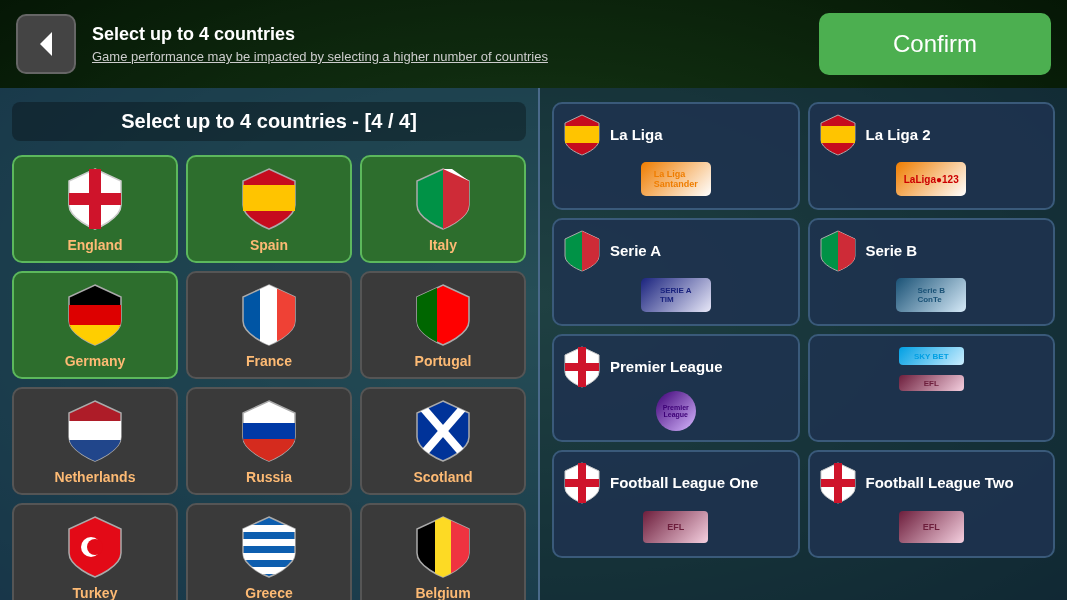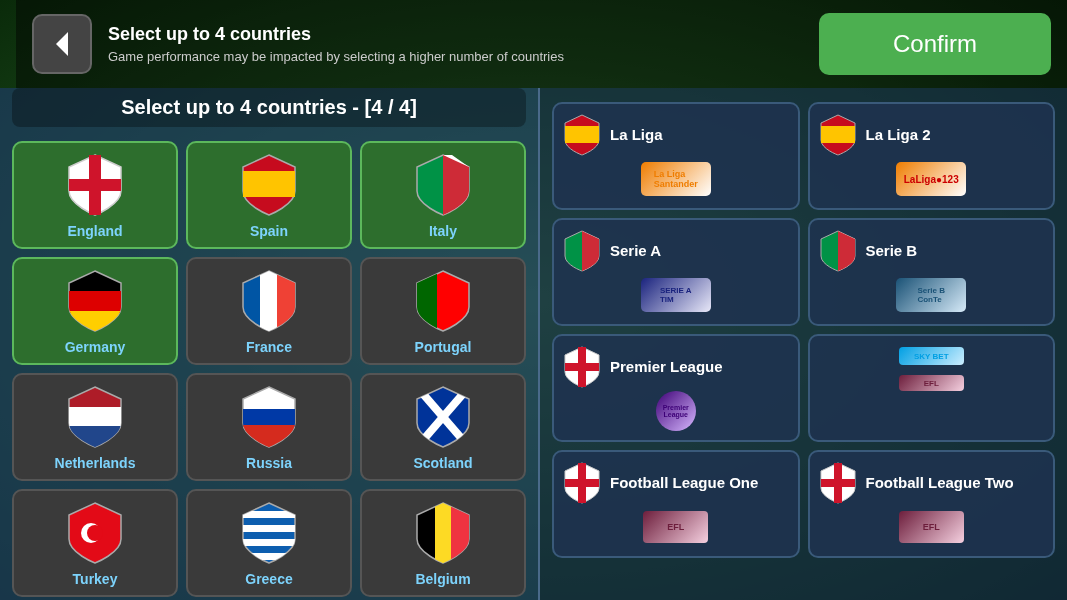--- a/index.html
+++ b/index.html
@@ -26,7 +26,6 @@
       padding: 10px 16px;
       height: 88px;
       gap: 16px;
-      margin-left: 16px;
     }
     .back-btn {
       width: 60px;

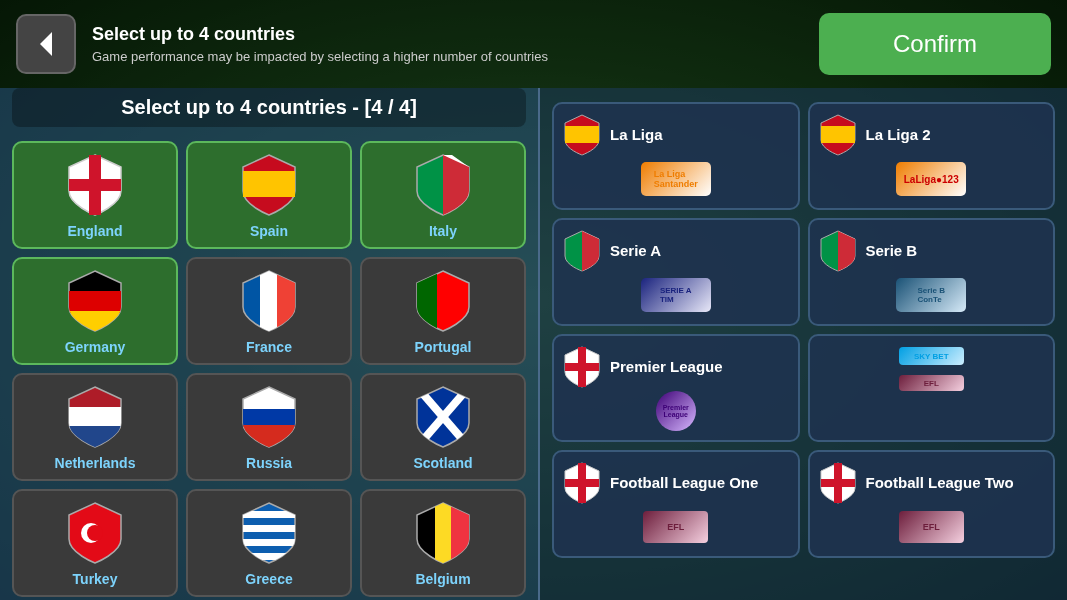--- a/index.html
+++ b/index.html
@@ -52,6 +52,7 @@
       font-size: 13px;
       color: #ccc;
       margin-top: 4px;
+      text-decoration: underline;
     }
     .confirm-btn {
       background: #4caf50;

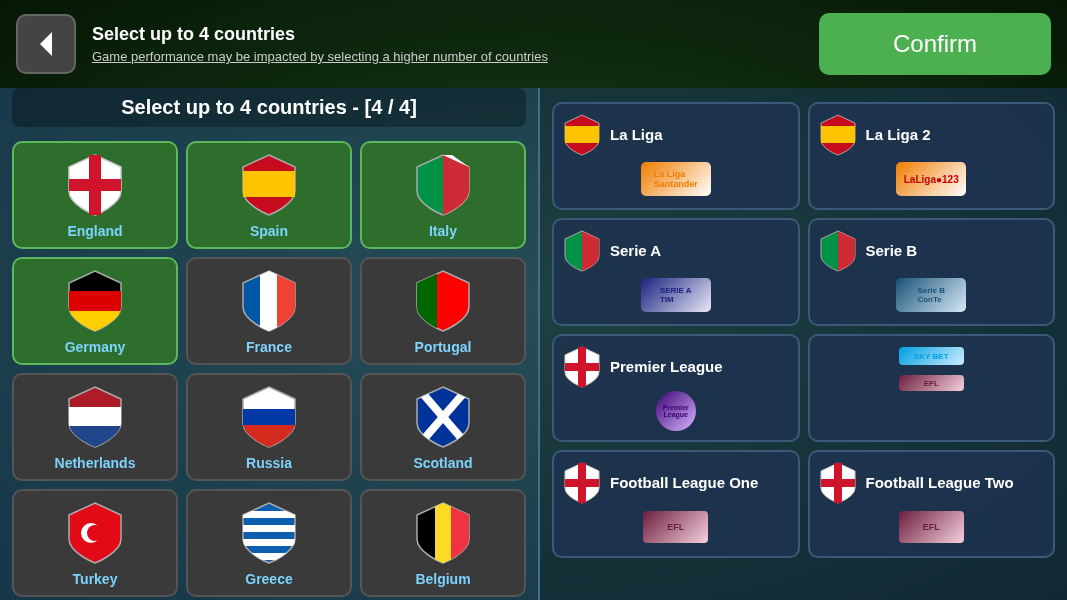--- a/index.html
+++ b/index.html
@@ -76,7 +76,7 @@
     .left-panel {
       width: 540px;
       background: rgba(30,60,100,0.7);
-      padding: 0 12px;
+      padding: 14px 12px;
       border-right: 2px solid #4a6a8a;
     }
     .left-title {

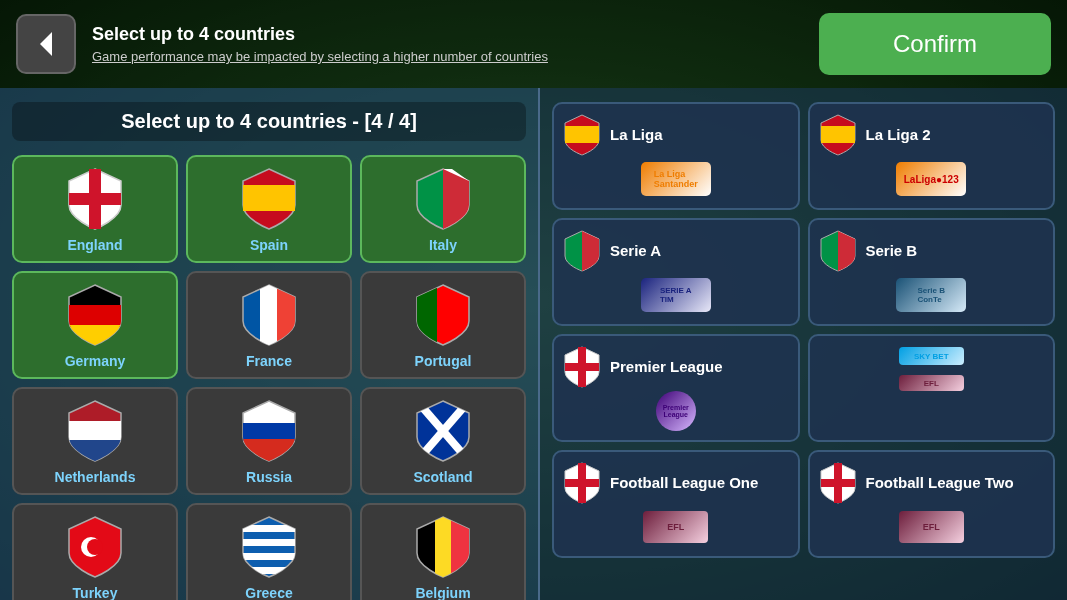--- a/index.html
+++ b/index.html
@@ -119,7 +119,7 @@
     .country-name {
       font-size: 14px;
       font-weight: bold;
-      color: #7dd3fc;
+      color: #fdba74;
       text-align: center;
     }
     

